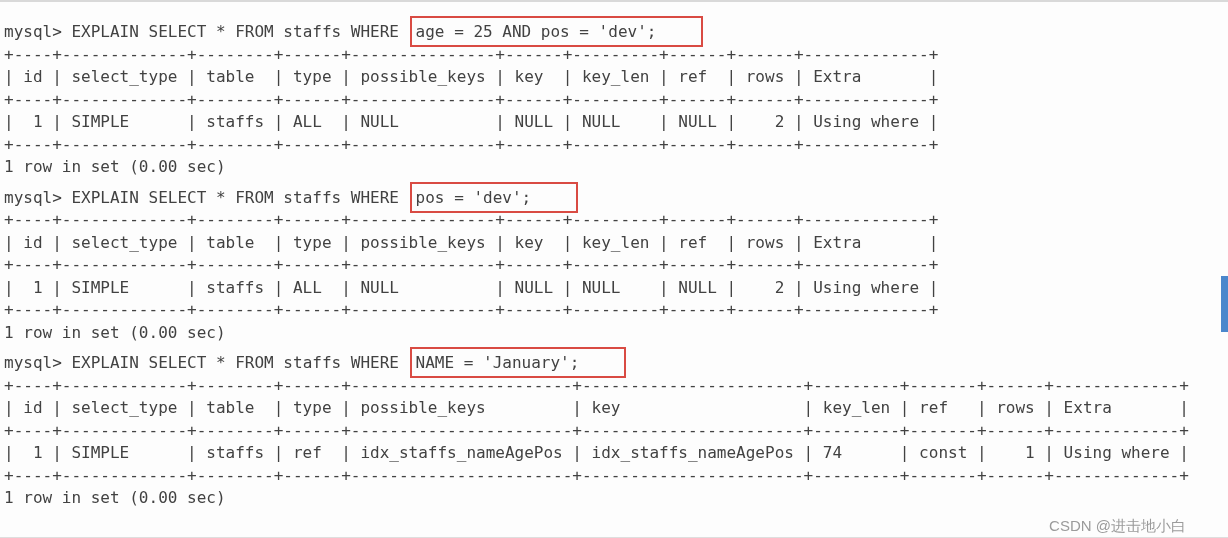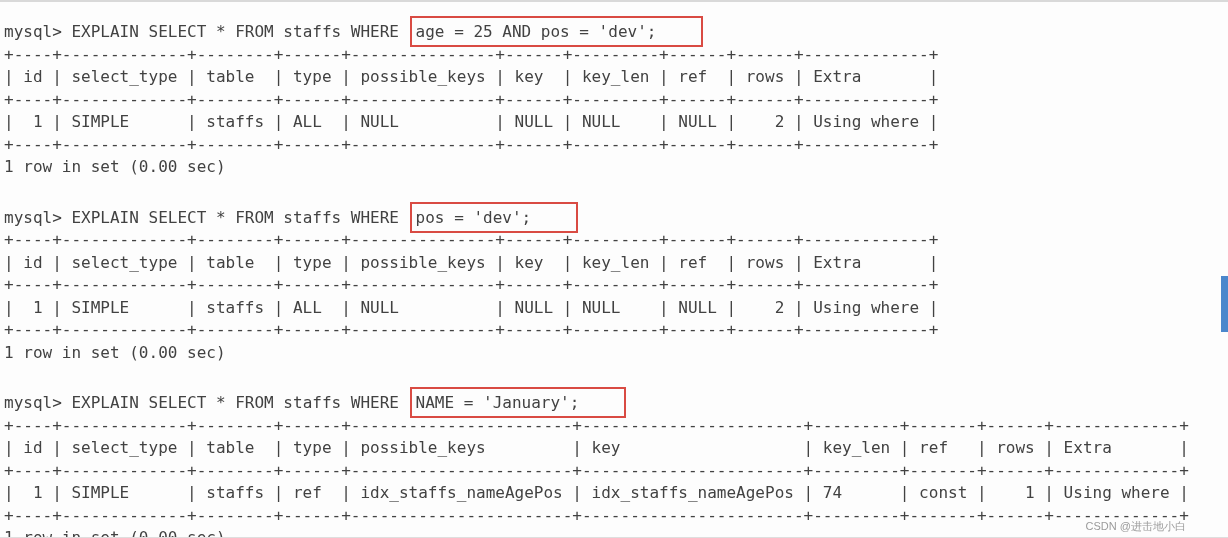--- a/index.html
+++ b/index.html
@@ -29,7 +29,7 @@
     padding: 21px 0 1px 4px;
     width: 100%;
   }
-  .block + .block { margin-top: 28px; }
+  .block + .block { margin-top: 8px; }
   .cmdline { white-space: nowrap; }
   .hlbox {
     border: 2px solid var(--hl, #d94b43);

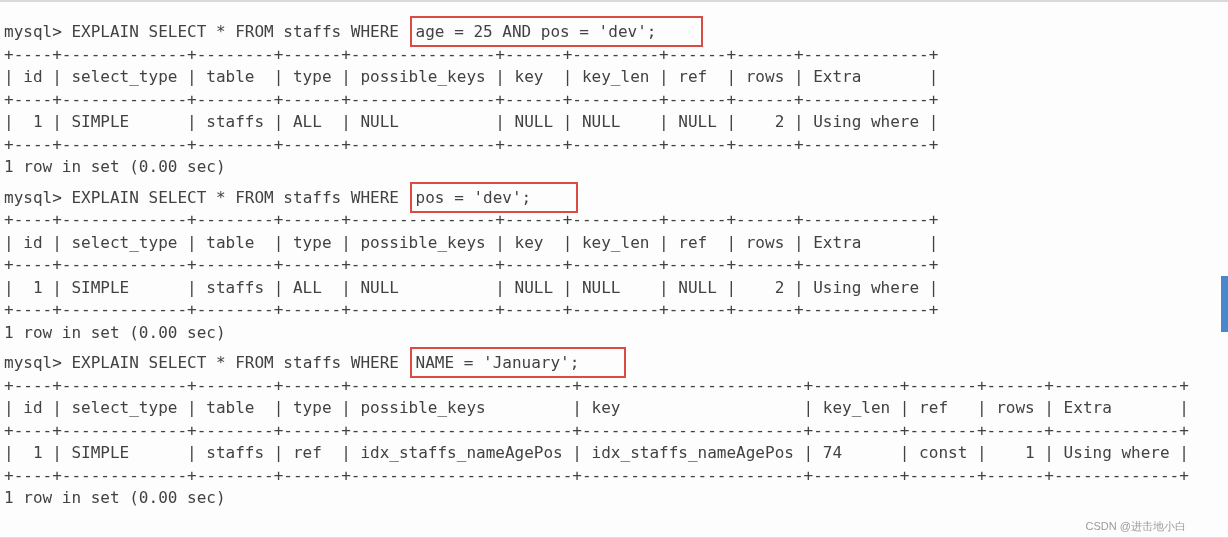--- a/index.html
+++ b/index.html
@@ -50,7 +50,7 @@
     bottom: 3px;
     color: var(--wm, #9b9b9b);
     font-family: "Liberation Sans", "DejaVu Sans", sans-serif;
-    font-size: 11px;
+    font-size: 15px;
     line-height: 18px;
     white-space: nowrap;
     margin-top: 16px;

